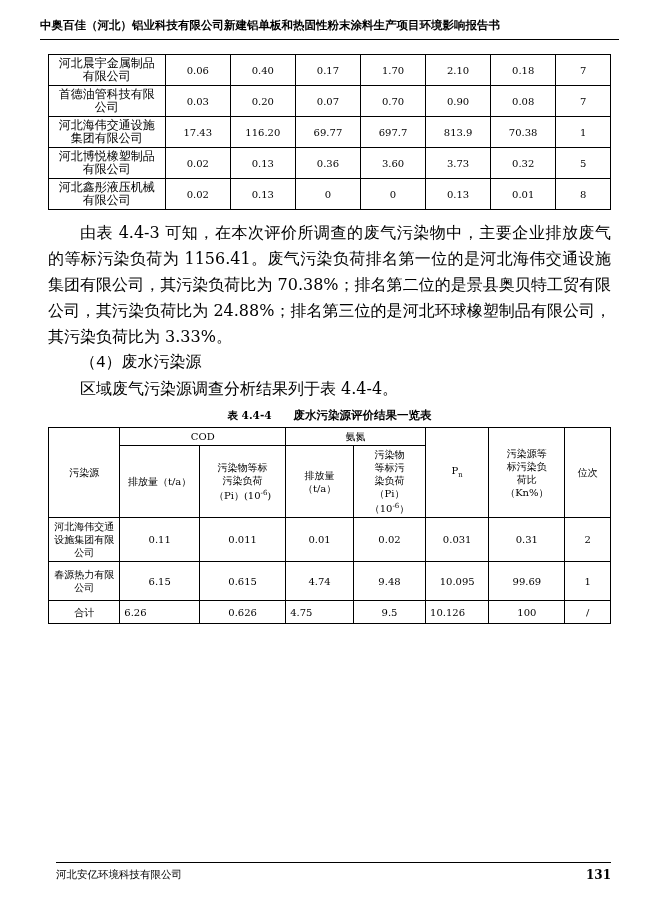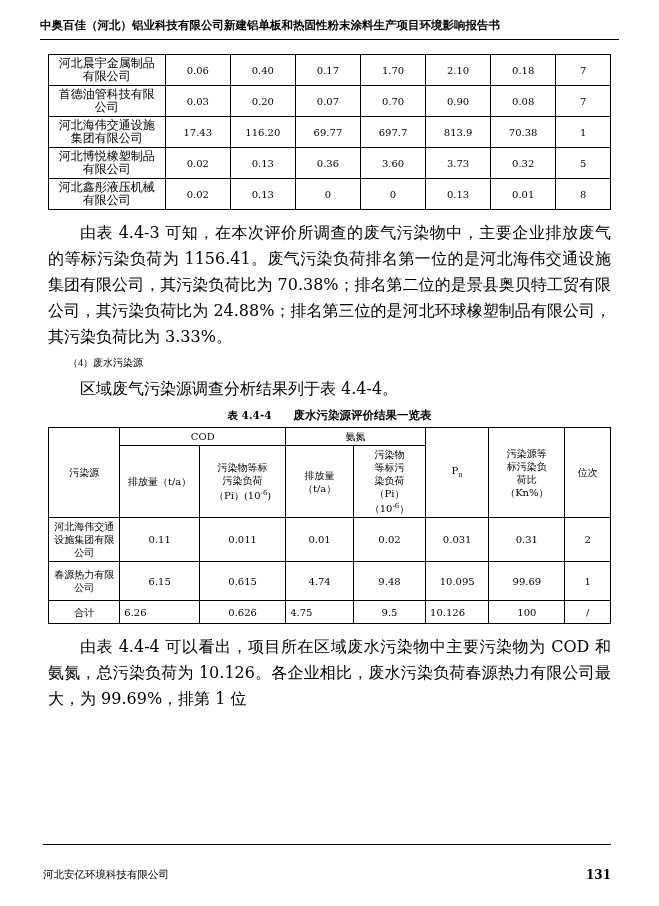--- a/index.html
+++ b/index.html
@@ -85,8 +85,8 @@
     margin-top: 10px;
   }
   .sec-head {
-    font-family: Liberation Serif, serif;
-    font-size: 10px;
+    font-family: Liberation Mono, monospace;
+    font-size: 16px;
     line-height: 26px;
     margin: 0;
     text-indent: 2em;

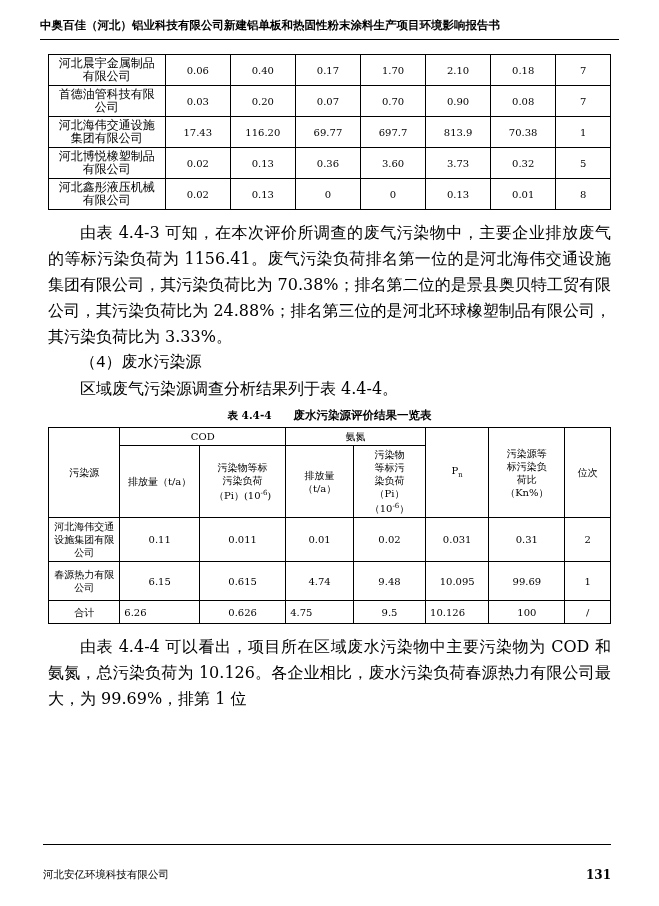--- a/index.html
+++ b/index.html
@@ -271,9 +271,6 @@
       </tbody>
     </table>
 
-    <div class="para-block">
-      <p class="para">由表 4.4-4 可以看出，项目所在区域废水污染物中主要污染物为 COD 和氨氮，总污染负荷为 10.126。各企业相比，废水污染负荷春源热力有限公司最大，为 99.69%，排第 1 位</p>
-    </div>
 
   </div>
 

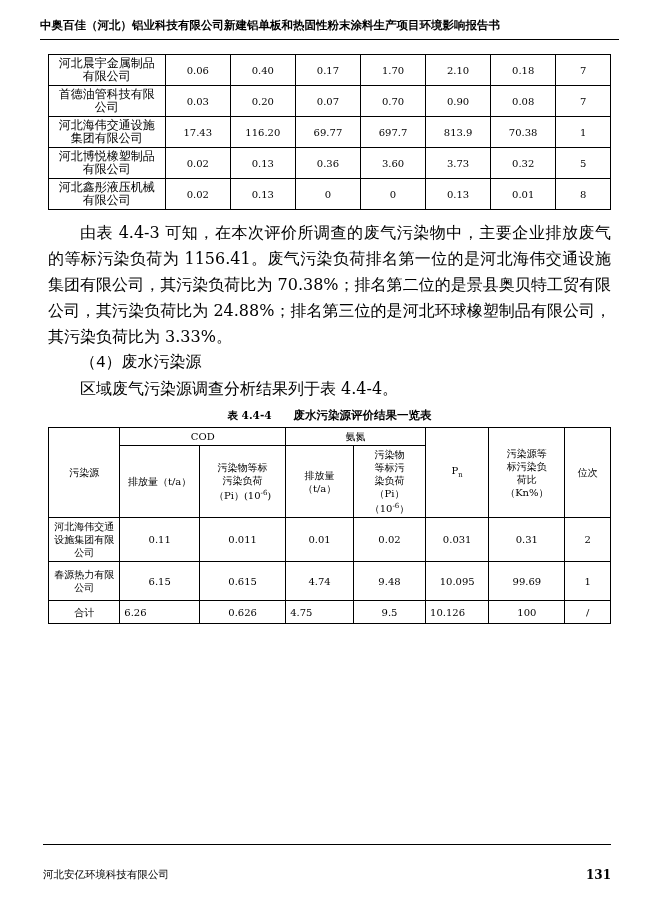--- a/index.html
+++ b/index.html
@@ -130,11 +130,11 @@
   
   .doc-footer {
     position: absolute;
-    left: 43px;
+    left: 56px;
     right: 48px;
     bottom: 42px;
     border-top: 1.2px solid #000;
-    padding-top: 23px;
+    padding-top: 5px;
     display: flex;
     justify-content: space-between;
     align-items: center;

